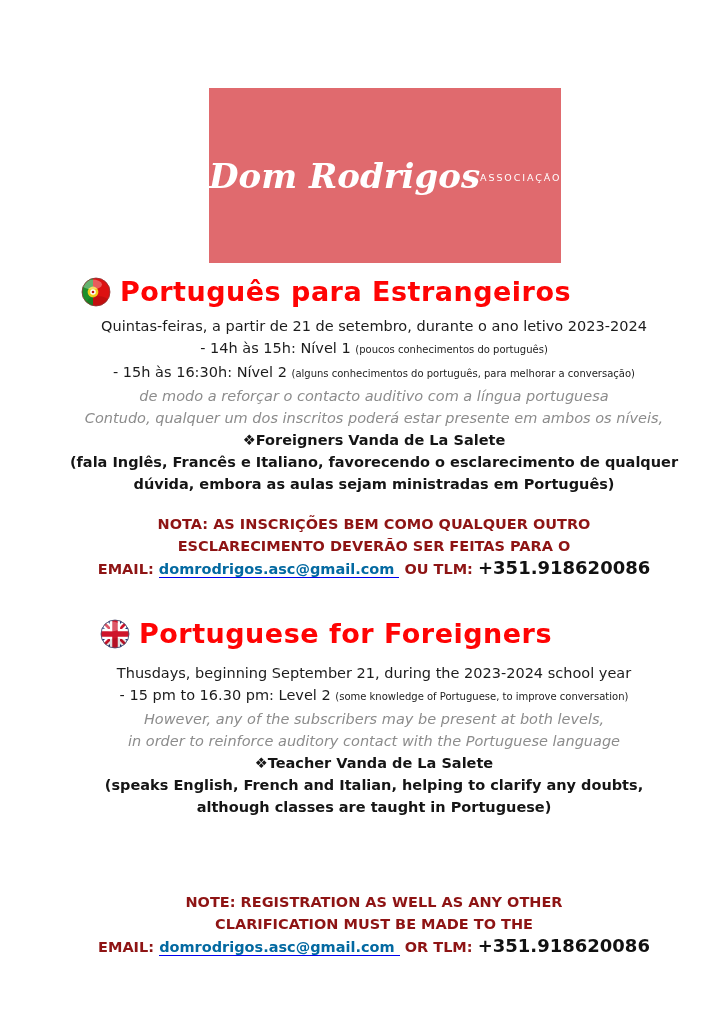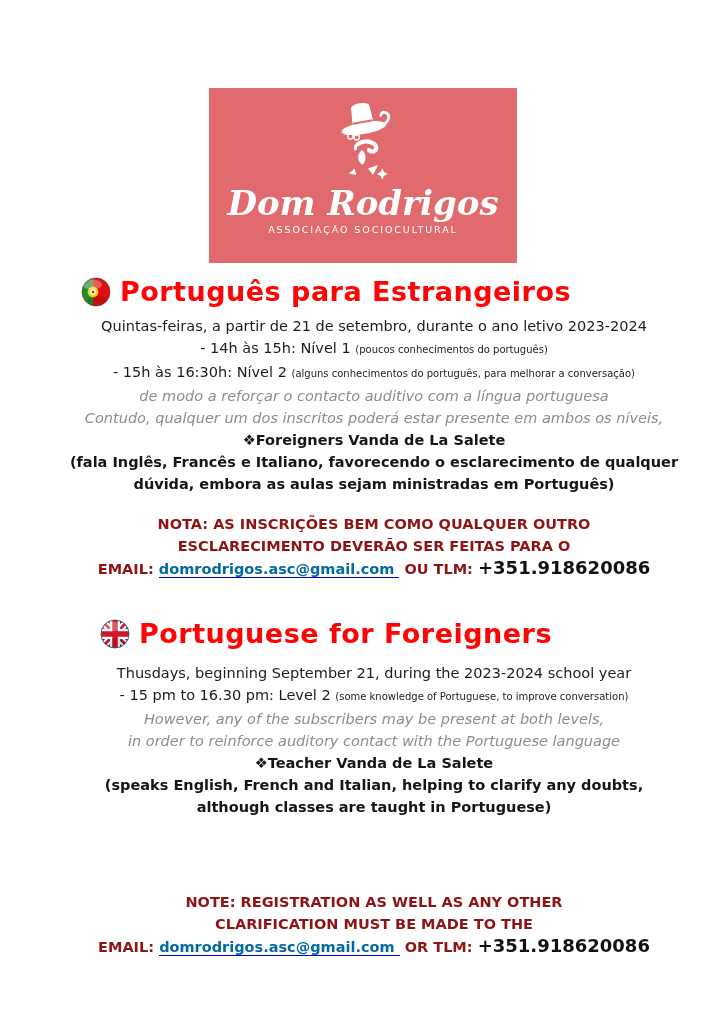--- a/index.html
+++ b/index.html
@@ -11,8 +11,8 @@
 
   
   .logo-card {
-    position:absolute; left:209px; top:88px; width:308px; height:175px;
-    background:#e06a6e; display:flex; flex-direction:column; align-items:center;
+    position:absolute; left:209px; top:88px; width:352px; height:175px;
+    background:#e06a6e; display:flex; flex-direction:row; align-items:center;
   }
   .logo-figure { margin-top:10px; }
   .brand-script {

